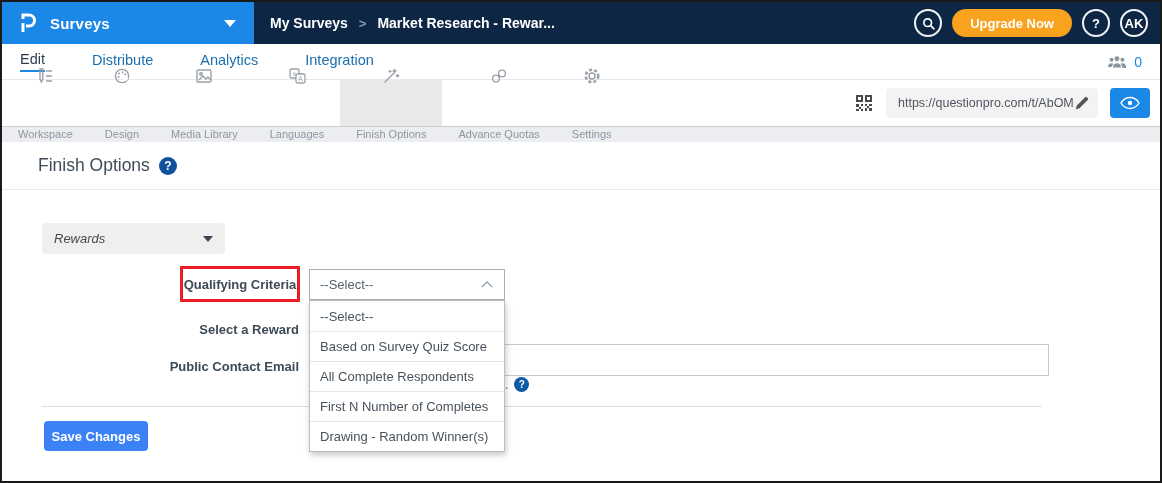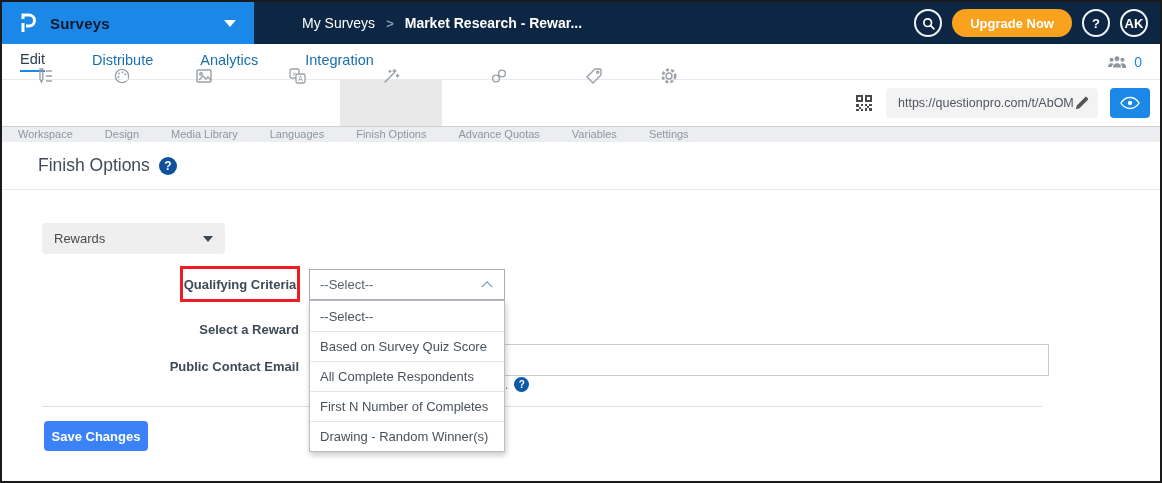--- a/index.html
+++ b/index.html
@@ -9,7 +9,7 @@
   
   .topbar { height:42px; background:#0d2643; display:flex; align-items:center; }
   .brand { width:252px; height:100%; background:#1b87e6; display:flex; align-items:center; padding:0 14px; cursor:pointer; flex:0 0 auto; }
-  .brand-name { color:#0f172a; font-size:15px; font-weight:700; margin-left:10px; letter-spacing:.2px; }
+  .brand-name { color:#ffffff; font-size:15px; font-weight:700; margin-left:10px; letter-spacing:.2px; }
   .brand-caret { margin-left:auto; margin-right:4px; width:0; height:0; border-left:6px solid transparent; border-right:6px solid transparent; border-top:7px solid #fff; }
   .breadcrumb { display:flex; align-items:center; margin-left:16px; color:#fff; font-size:14px; white-space:nowrap; }
   .crumb-root { font-weight:400; cursor:pointer;margin-left:32px; }

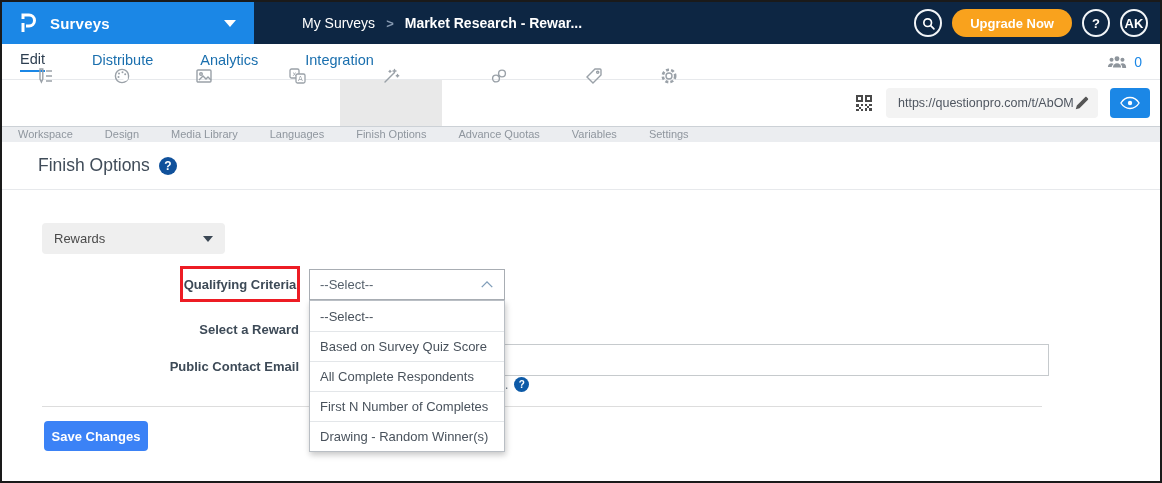--- a/index.html
+++ b/index.html
@@ -12,7 +12,7 @@
   .brand-name { color:#ffffff; font-size:15px; font-weight:700; margin-left:10px; letter-spacing:.2px; }
   .brand-caret { margin-left:auto; margin-right:4px; width:0; height:0; border-left:6px solid transparent; border-right:6px solid transparent; border-top:7px solid #fff; }
   .breadcrumb { display:flex; align-items:center; margin-left:16px; color:#fff; font-size:14px; white-space:nowrap; }
-  .crumb-root { font-weight:400; cursor:pointer;margin-left:32px; }
+  .crumb-root { font-weight:700; cursor:pointer; }
   .crumb-sep { color:#8699b1; margin:0 11px; font-weight:700; font-size:13px; }
   .crumb-current { font-weight:600; }
   .top-actions { margin-left:auto; display:flex; align-items:center; gap:10px; padding-right:12px; }

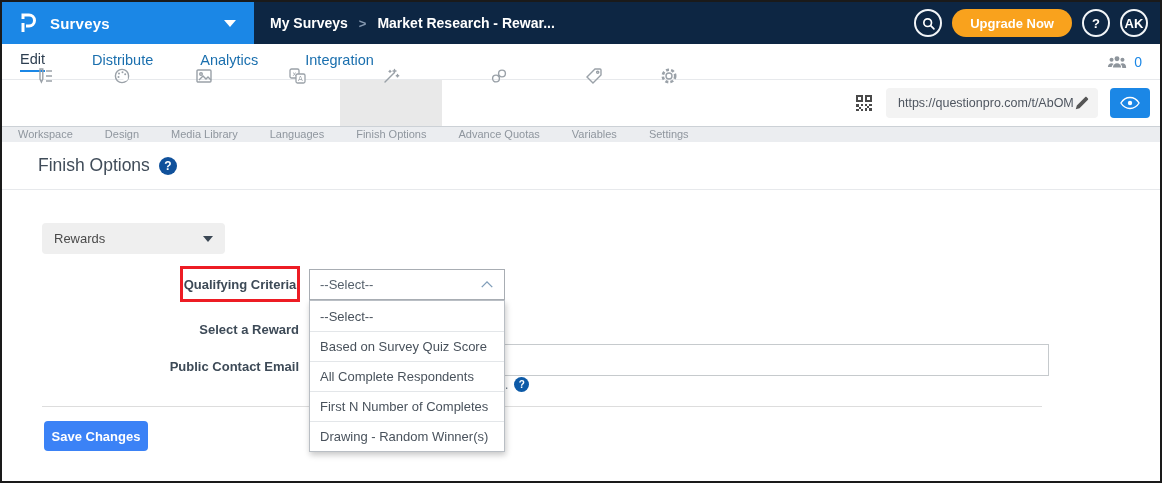--- a/index.html
+++ b/index.html
@@ -195,15 +195,6 @@
       <span class="tool-label">Advance Quotas</span>
     </div>
 
-    <div class="tool-item">
-      <span>
-        <svg width="20" height="20" viewBox="0 0 20 20" fill="none" stroke="#9aa1a8" stroke-width="1.4">
-          <path d="M11 3 h5 a1 1 0 0 1 1 1 v5 l-8 8 -6-6 8-8z"></path>
-          <circle cx="13.7" cy="6.3" r="1.1"></circle>
-        </svg>
-      </span>
-      <span class="tool-label">Variables</span>
-    </div>
 
     <div class="tool-item">
       <span>

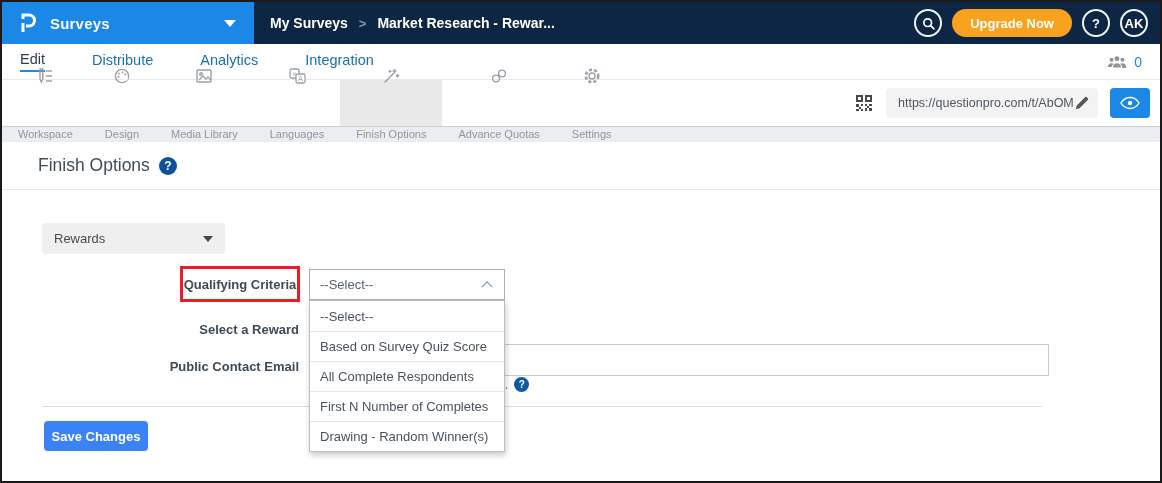--- a/index.html
+++ b/index.html
@@ -45,7 +45,7 @@
   .help-badge { width:18px; height:18px; border-radius:50%; background:#10519b; color:#fff; font-size:12px; font-weight:700; display:flex; align-items:center; justify-content:center; margin-left:9px; cursor:pointer; }
   .page-body { position:relative; height:293px; }
 
-  .rewards-select { position:absolute; left:40px; top:33px; width:183px; height:31px; background:#efefef; border:none; border-radius:4px; display:flex; align-items:center; padding:0 12px; font-size:13px; color:#4a4a4a; cursor:pointer; }
+  .rewards-select { position:absolute; left:40px; top:33px; width:183px; height:31px; background:#efefef; border:none; border-radius:4px; display:flex; align-items:center; padding:0 12px; font-size:13px; color:#4a4a4a; cursor:pointer;font-style:italic; }
   .rewards-caret { margin-left:auto; width:0; height:0; border-left:5px solid transparent; border-right:5px solid transparent; border-top:6px solid #3b4754; }
 
   .red-box { position:absolute; left:178px; top:76px; width:120px; height:36px; border:3px solid #ed1c24; display:flex; align-items:center; justify-content:center; }

